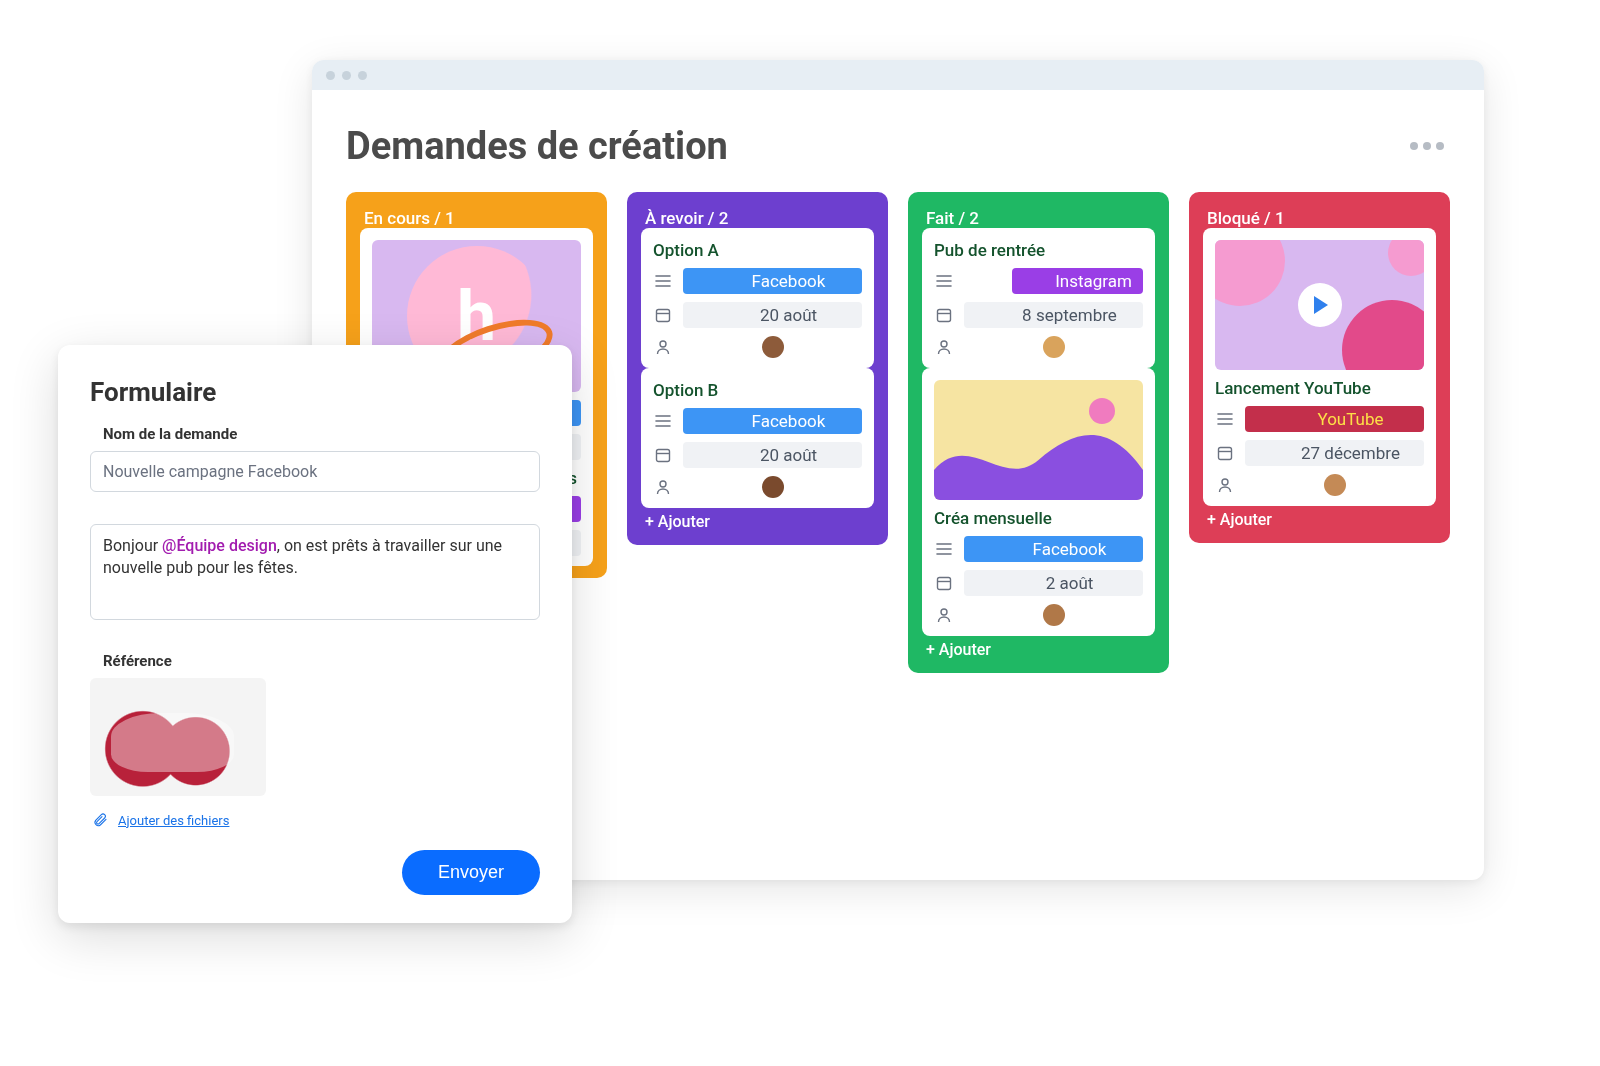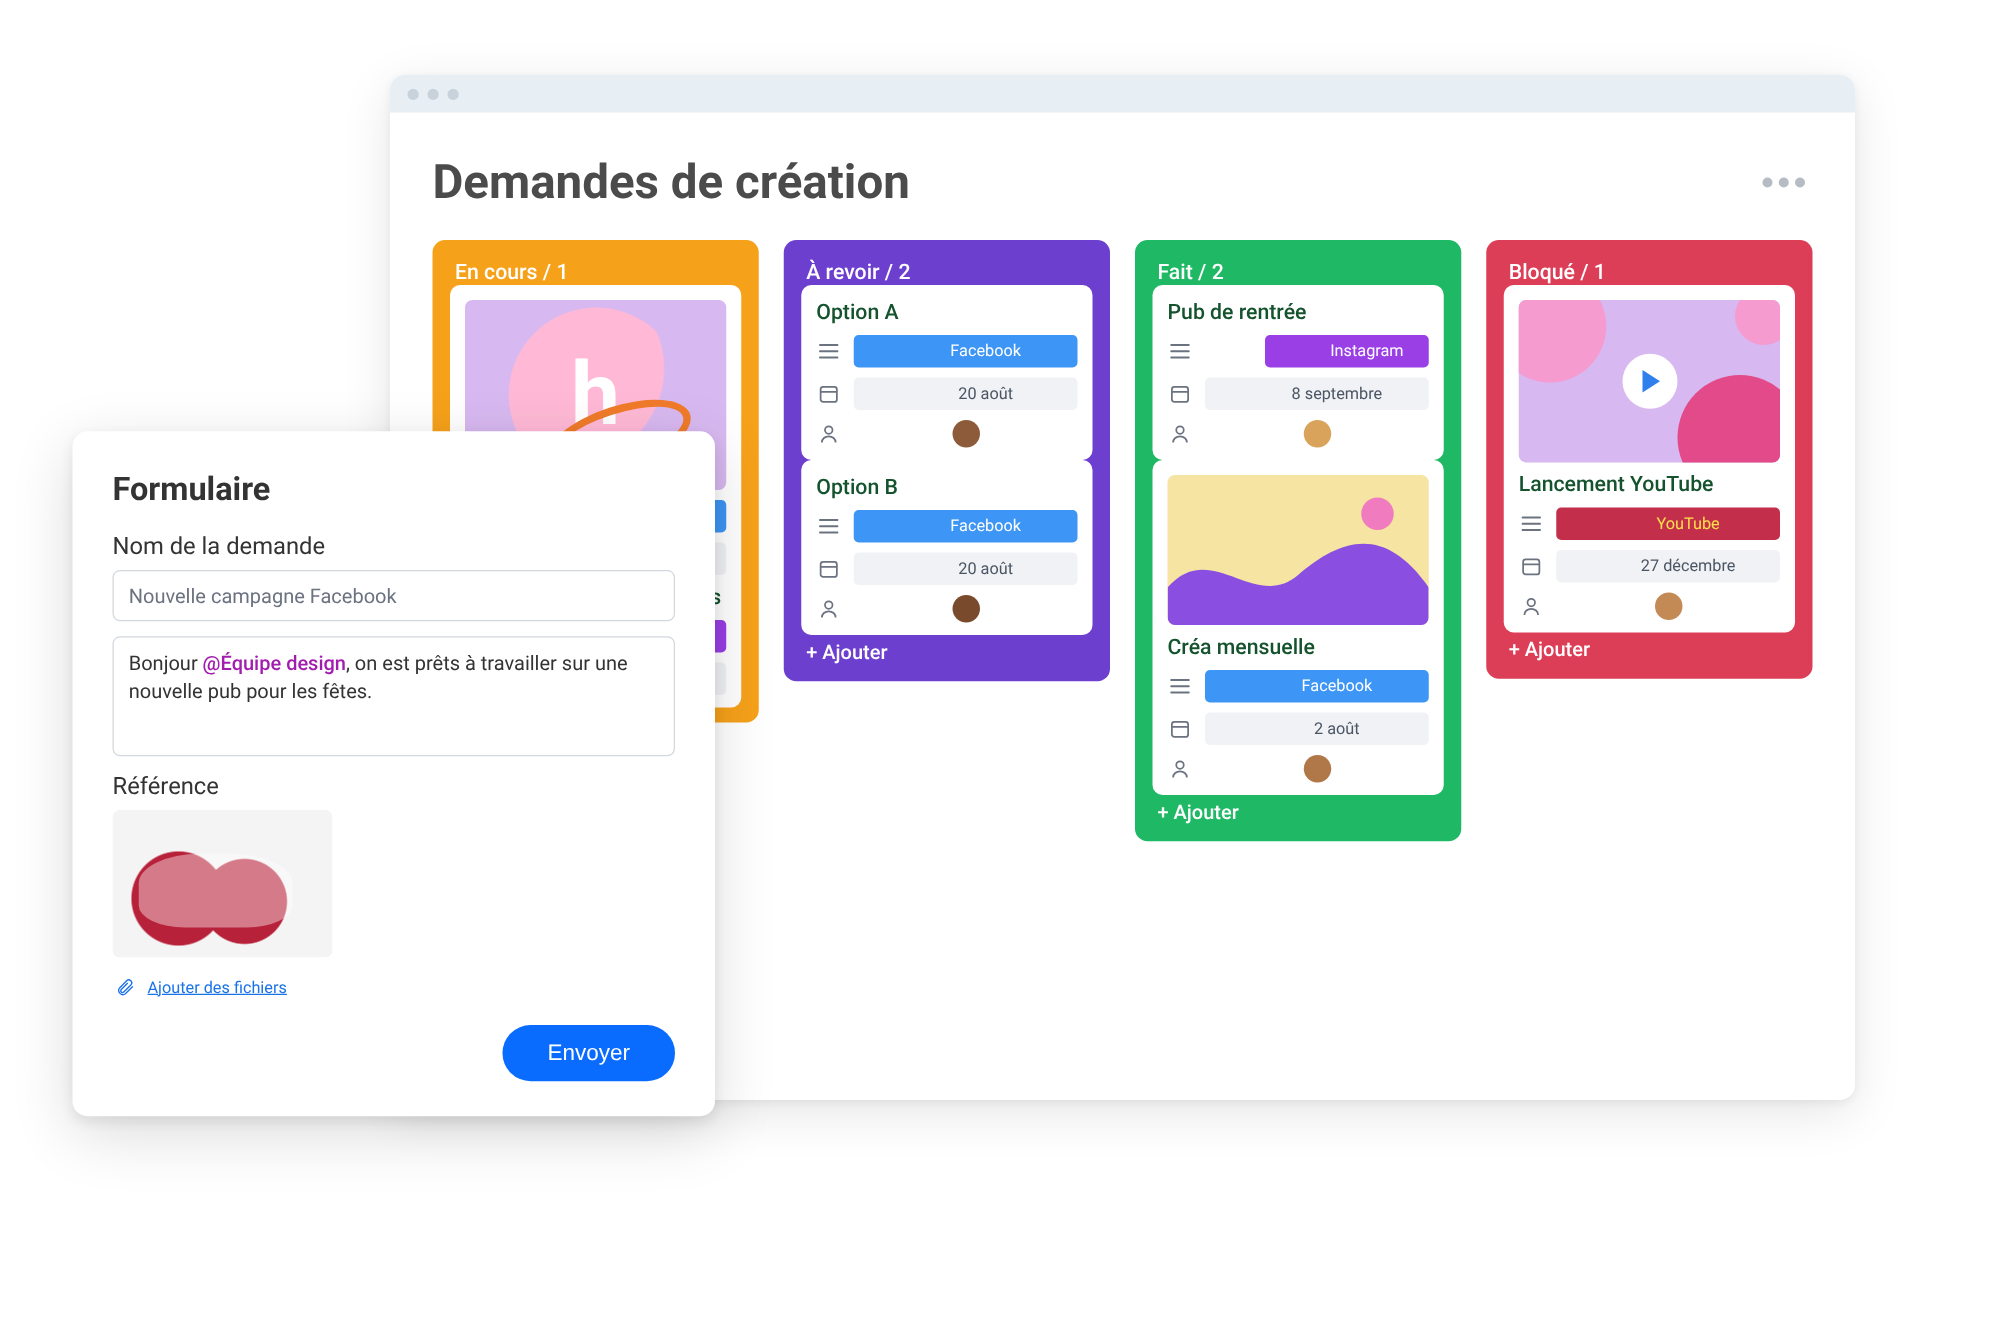--- a/index.html
+++ b/index.html
@@ -118,7 +118,7 @@
     display: flex;
     align-items: center;
     justify-content: center;
-    font-size: 13px;
+    font-size: 17px;
     font-weight: 400;
     padding-left: 32px;
   }

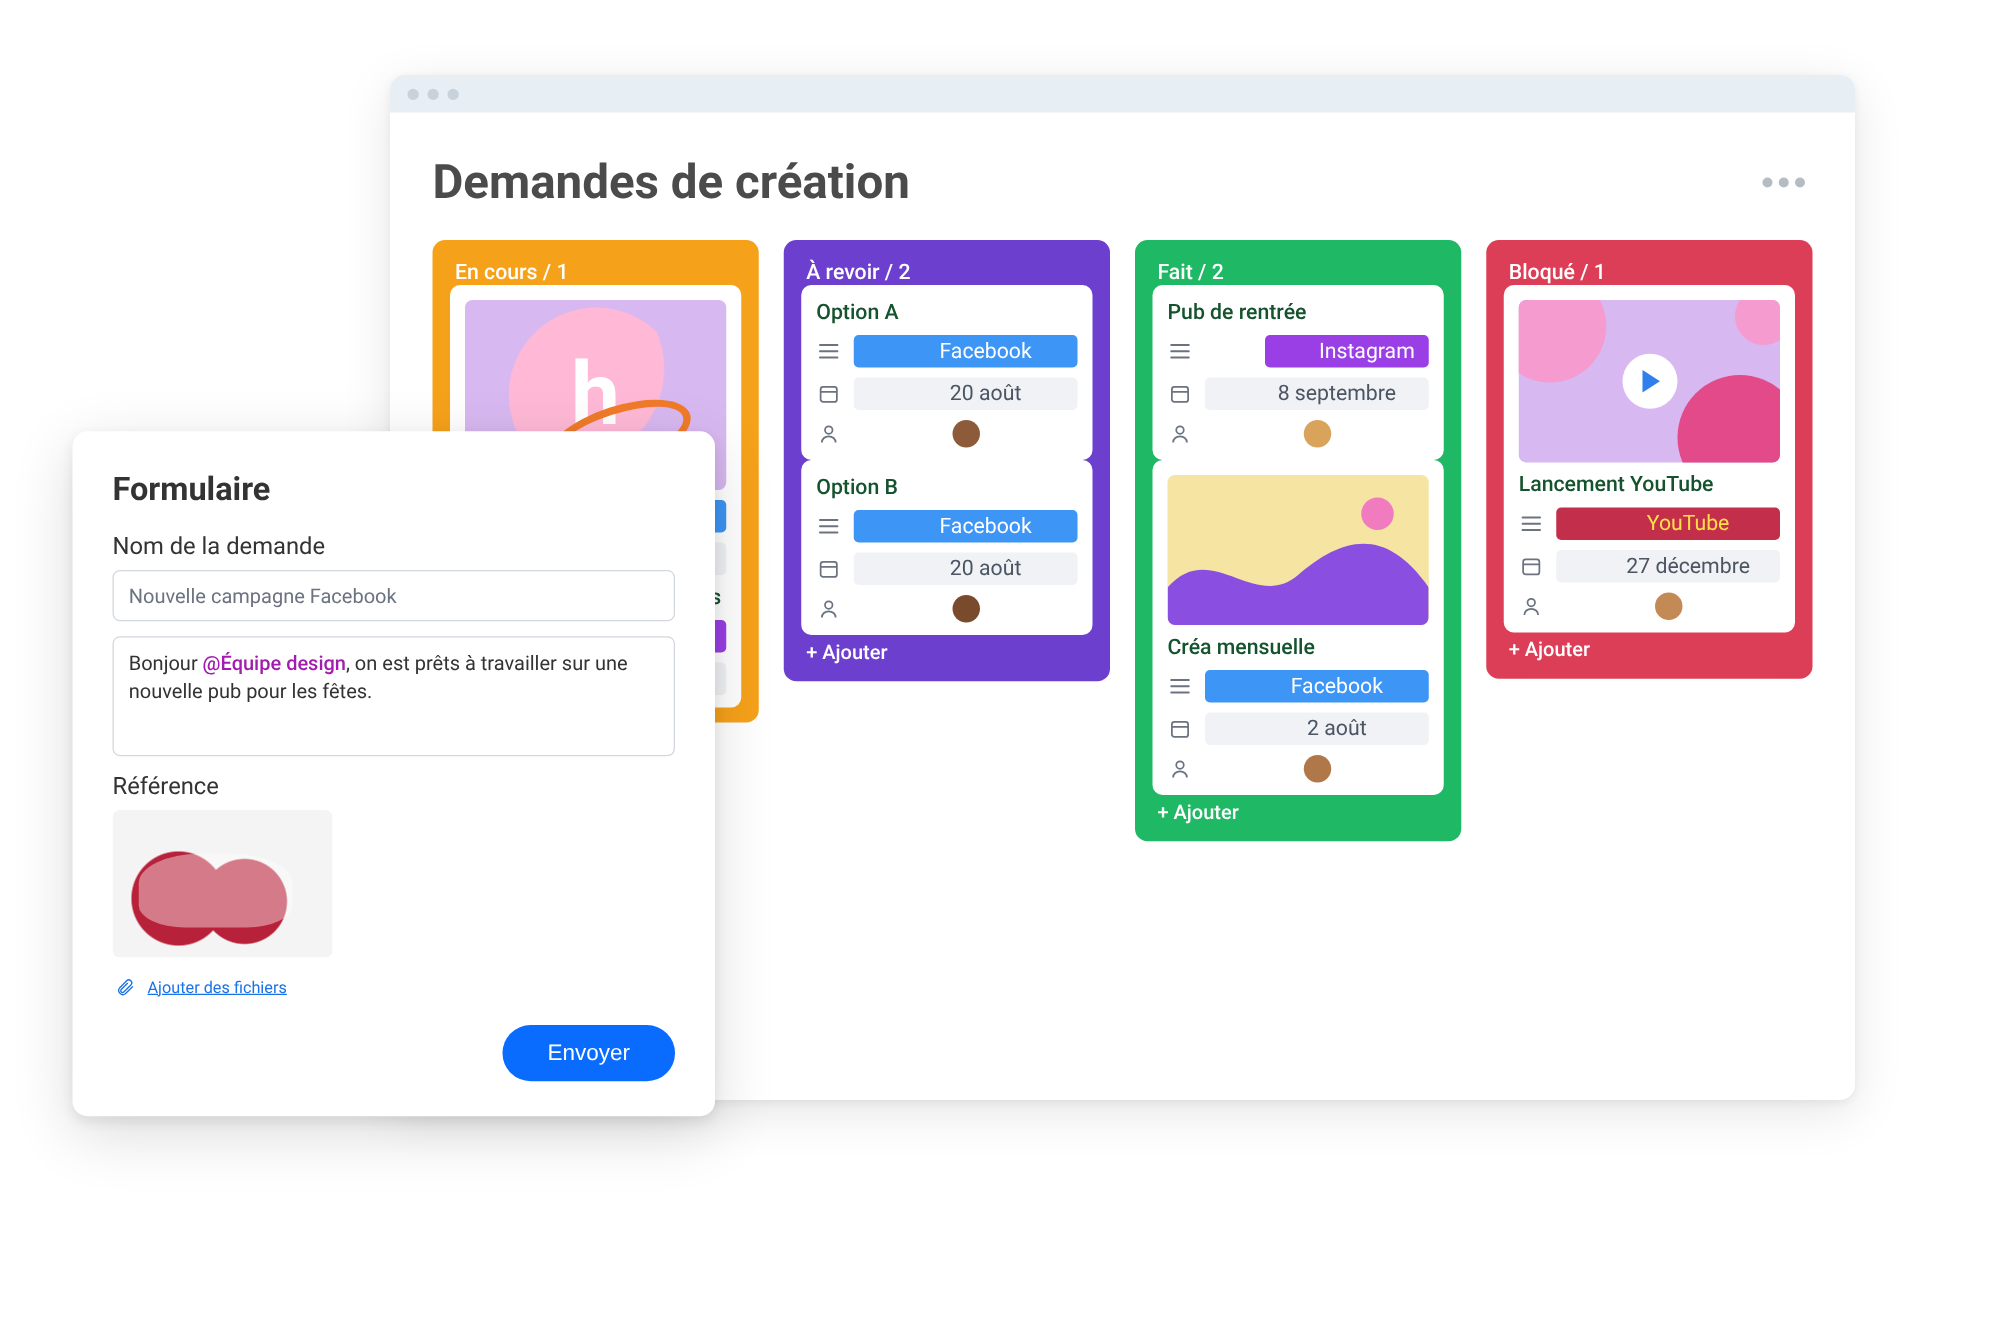--- a/index.html
+++ b/index.html
@@ -199,7 +199,7 @@
     font-size: 26px; font-weight: 700; color:#333; margin-bottom: 18px;
   }
   .field-label {
-    font-size: 19px; font-weight: 400; color:#333; margin-bottom: 8px;
+    font-size: 15px; font-weight: 700; color:#333; margin-bottom: 8px; margin-left: 13px;
   }
   .text-input, .textarea {
     width:100%;

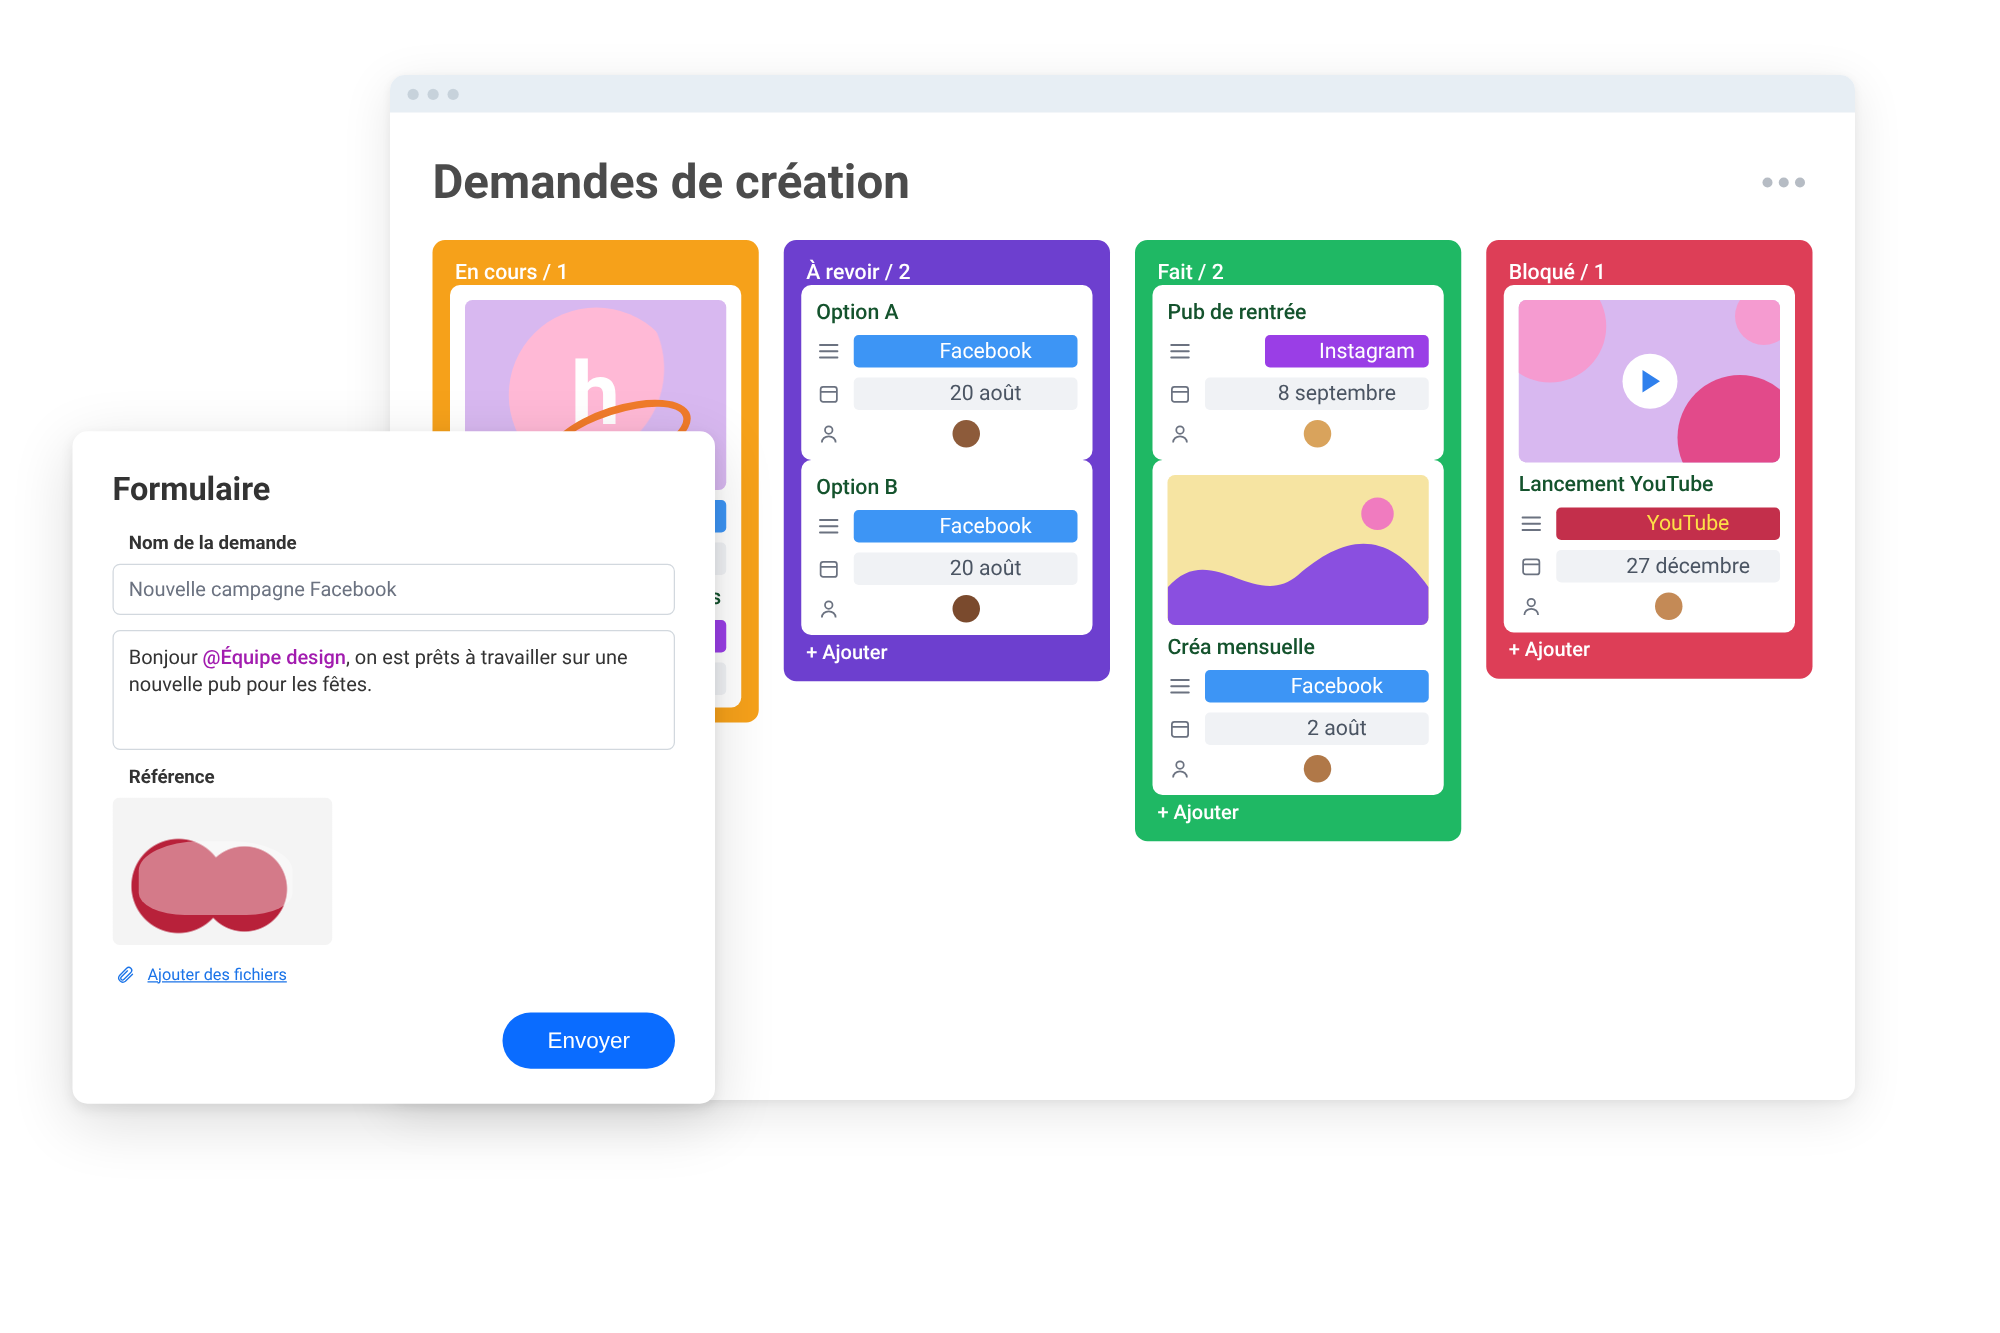--- a/index.html
+++ b/index.html
@@ -208,7 +208,7 @@
     padding: 10px 12px;
     font-size: 16px;
     color:#6b7280;
-    margin-bottom: 12px;
+    margin-bottom: 32px;
     font-family: inherit;
   }
   .textarea {

